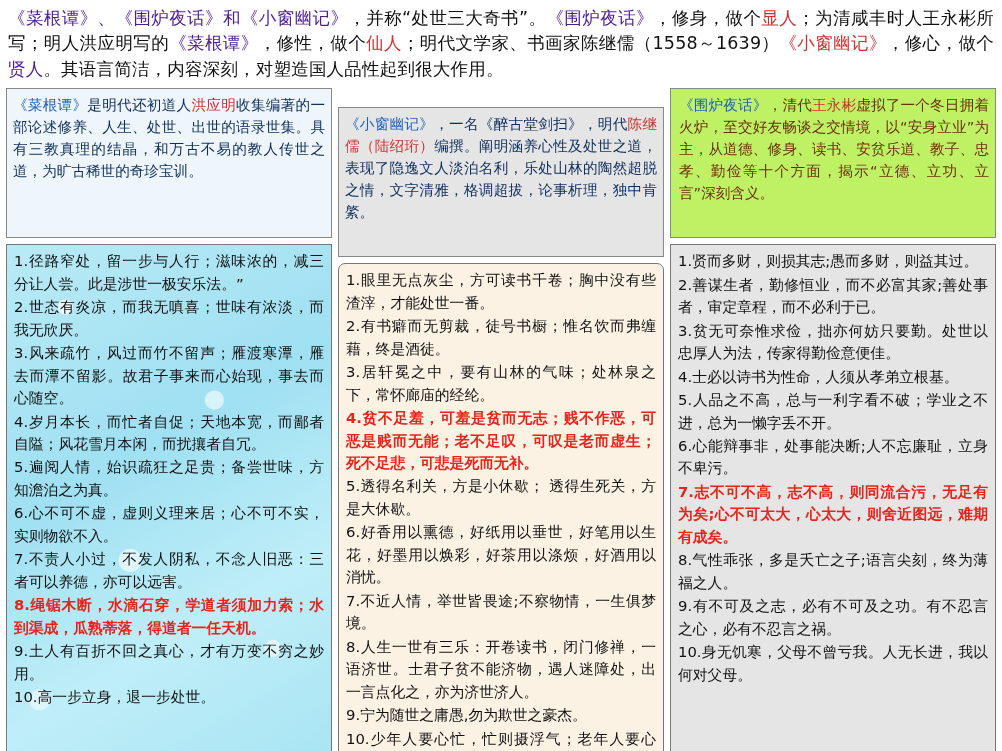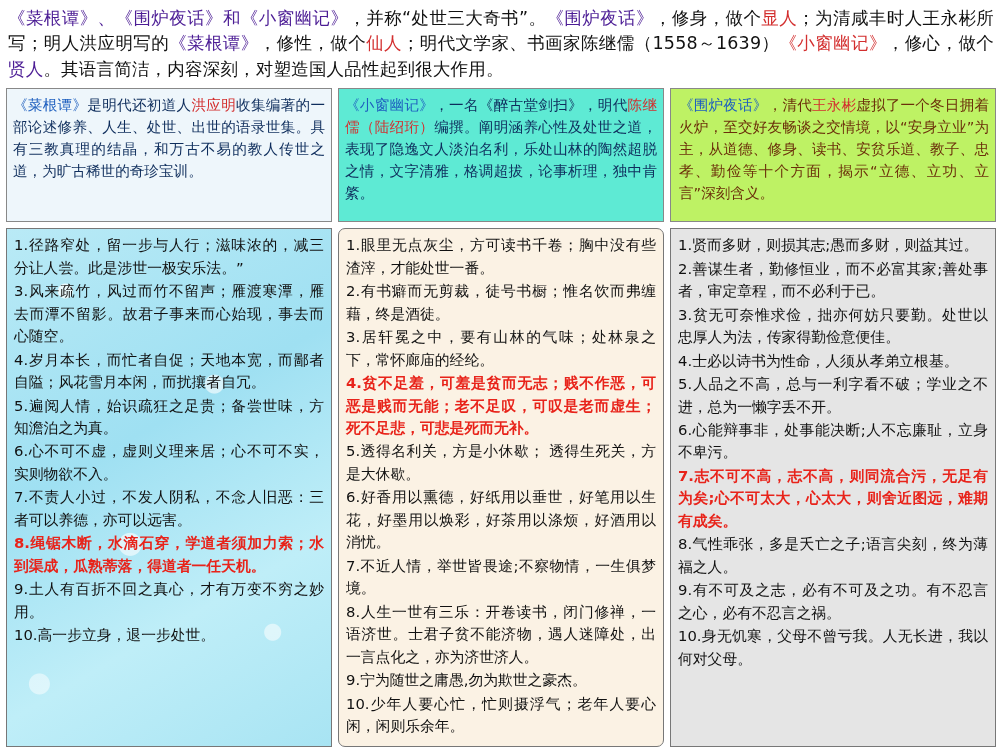--- a/index.html
+++ b/index.html
@@ -54,7 +54,7 @@
     font-size: 14.6px;
     line-height: 1.5;
     text-align: justify;
-    height: 134px;
+    height: 150px;
     overflow: hidden;
   }
   .intro-1 { background: #eef6fb; color: #0e2d5c; }

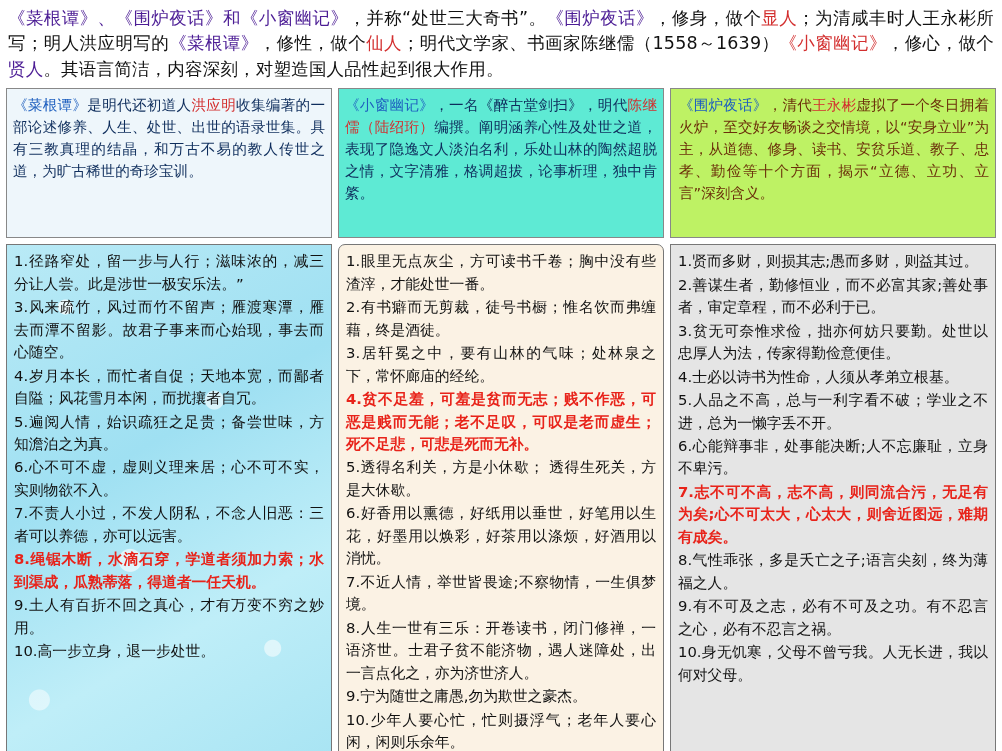--- a/index.html
+++ b/index.html
@@ -58,7 +58,7 @@
     overflow: hidden;
   }
   .intro-1 { background: #eef6fb; color: #0e2d5c; }
-  .intro-2 { background: #5eead4; color: #0e2d5c; }
+  .intro-2 { background: #e5e5e5; color: #0e2d5c; margin-top: 19px; }
   .intro-3 { background: #bef264; color: #6b2f0a; padding-left: 8px; }
 
   .list-box {

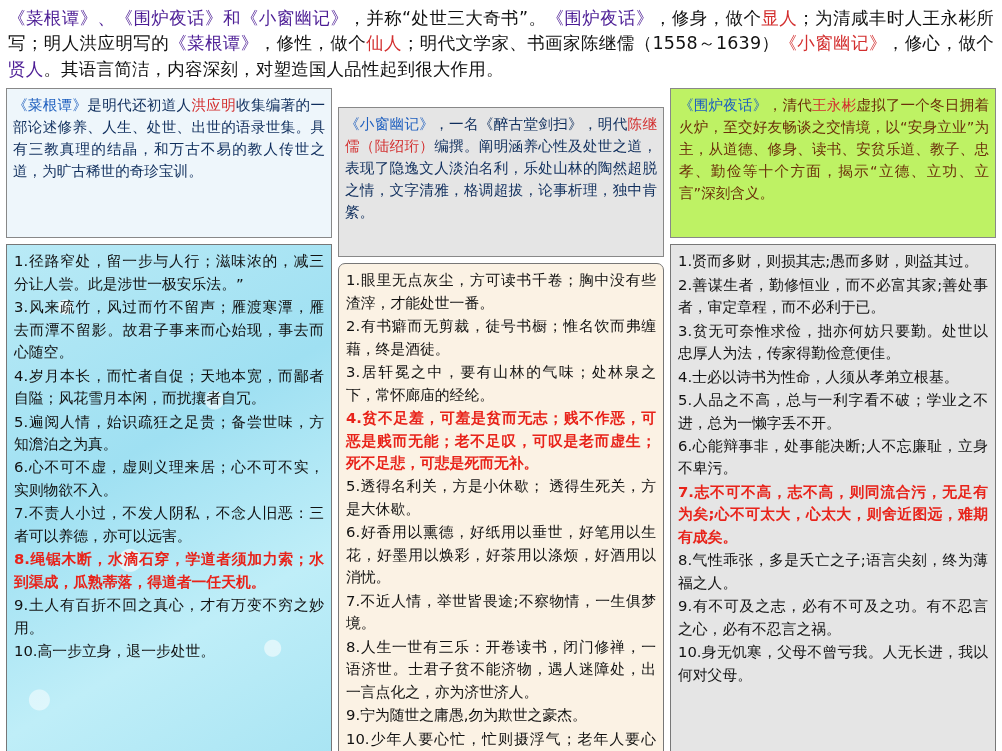--- a/index.html
+++ b/index.html
@@ -101,6 +101,7 @@
       <div class="intro-box intro-1" id="intro-0"><span class="hl-blue">《菜根谭》</span><span>是明代还初道人</span><span class="hl-red">洪应明</span><span>收集编著的一部论述修养、人生、处世、出世的语录世集。具有三教真理的结晶，和万古不易的教人传世之道，为旷古稀世的奇珍宝训。</span></div>
       <div class="list-box list-1" id="list-0">
           <p class="item"><span class="num">1.</span><span>径路窄处，留一步与人行；滋味浓的，减三分让人尝。此是涉世一极安乐法。”</span></p>
+          <p class="item"><span class="num">2.</span><span>世态有炎凉，而我无嗔喜；世味有浓淡，而我无欣厌。</span></p>
           <p class="item"><span class="num">3.</span><span>风来疏竹，风过而竹不留声；雁渡寒潭，雁去而潭不留影。故君子事来而心始现，事去而心随空。</span></p>
           <p class="item"><span class="num">4.</span><span>岁月本长，而忙者自促；天地本宽，而鄙者自隘；风花雪月本闲，而扰攘者自冗。</span></p>
           <p class="item"><span class="num">5.</span><span>遍阅人情，始识疏狂之足贵；备尝世味，方知澹泊之为真。</span></p>

